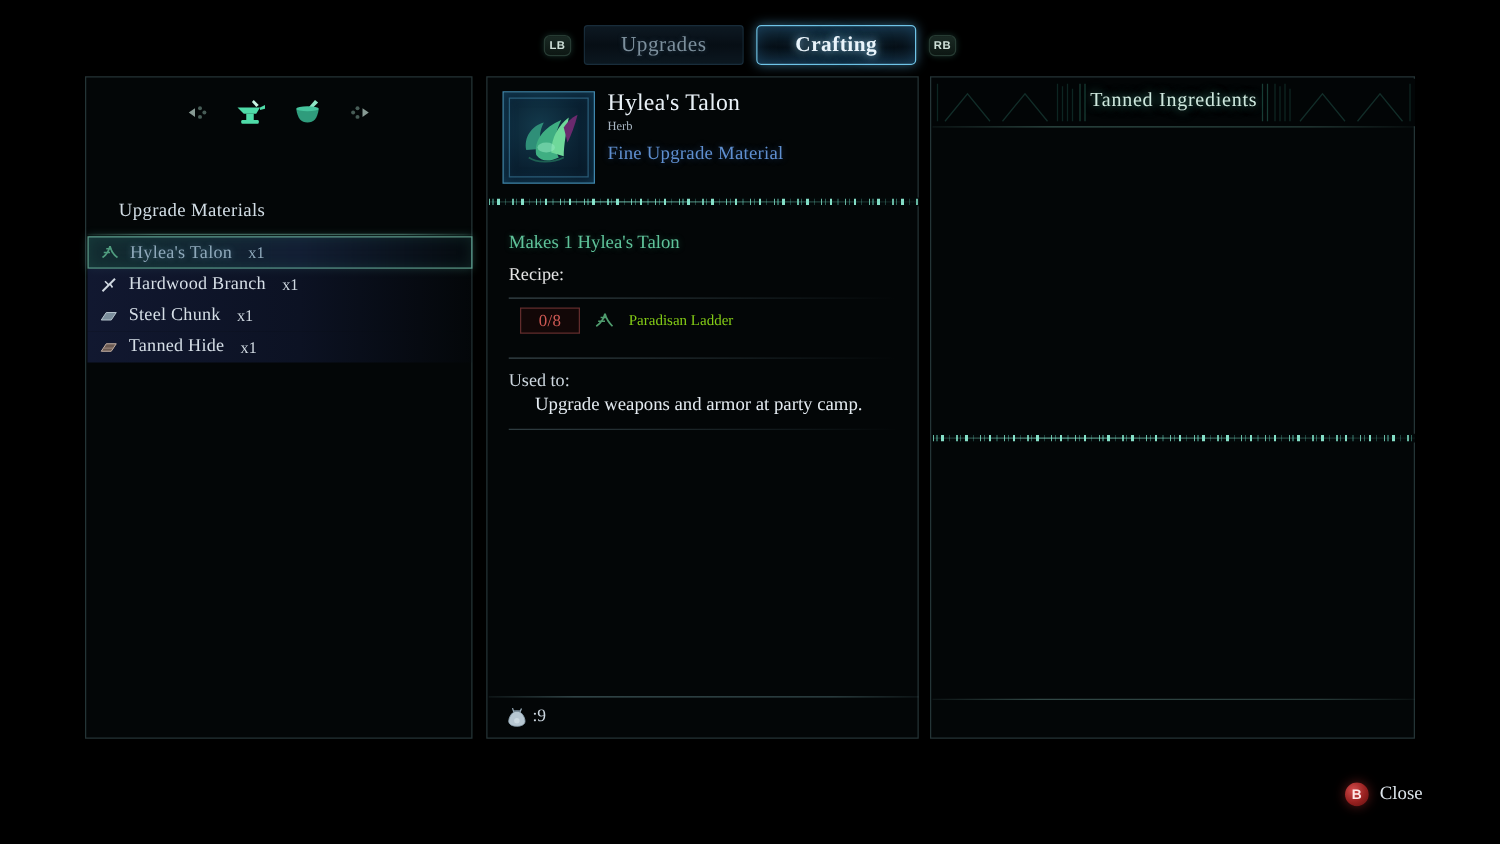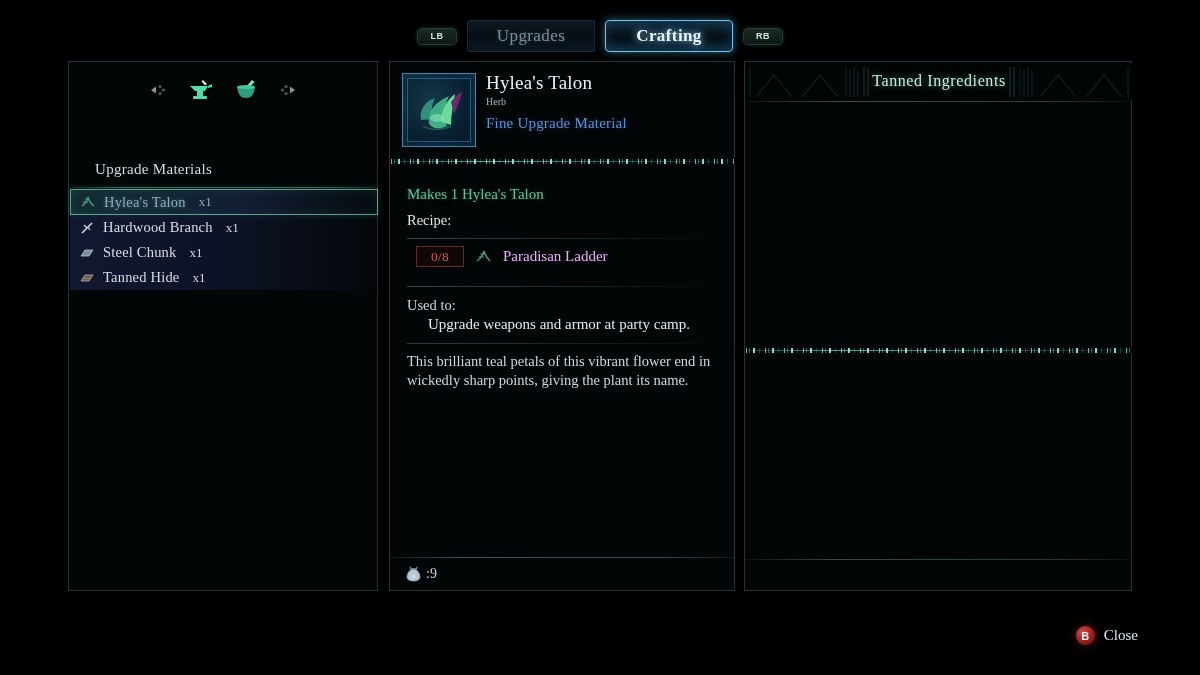--- a/index.html
+++ b/index.html
@@ -30,7 +30,7 @@
   }
 
   .bumper {
-    width: 40px; height: 17px;
+    width: 22px; height: 17px;
     border-radius: 5px;
     background: linear-gradient(180deg, #1a2a24 0%, #0d1713 100%);
     border: 1px solid #273b33;

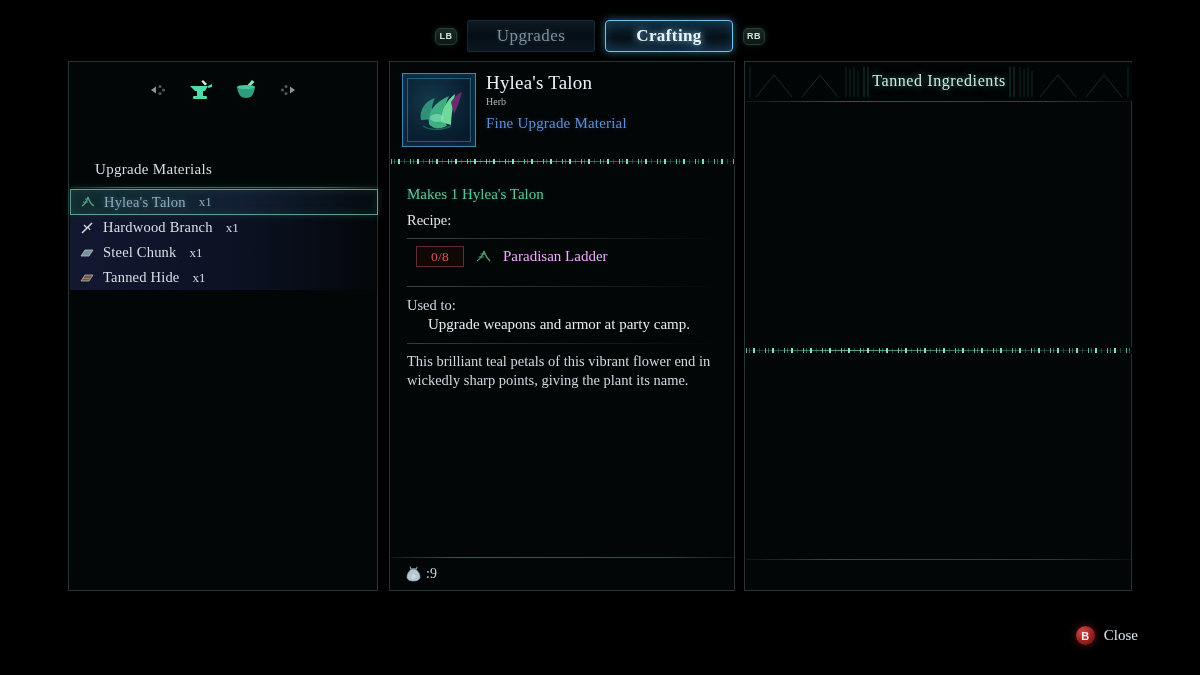--- a/index.html
+++ b/index.html
@@ -263,7 +263,7 @@
     letter-spacing: .3px;
   }
   #recipe-ico { width: 17px; height: 17px; display:flex; align-items:center; justify-content:center;}
-  #recipe-name { font-size: 15px; color: #f0abfc; }
+  #recipe-name { font-size: 12px; color: #84cc16; }
   #recipe-hr2 {
     position: absolute;
     left: 17px; top: 224px;

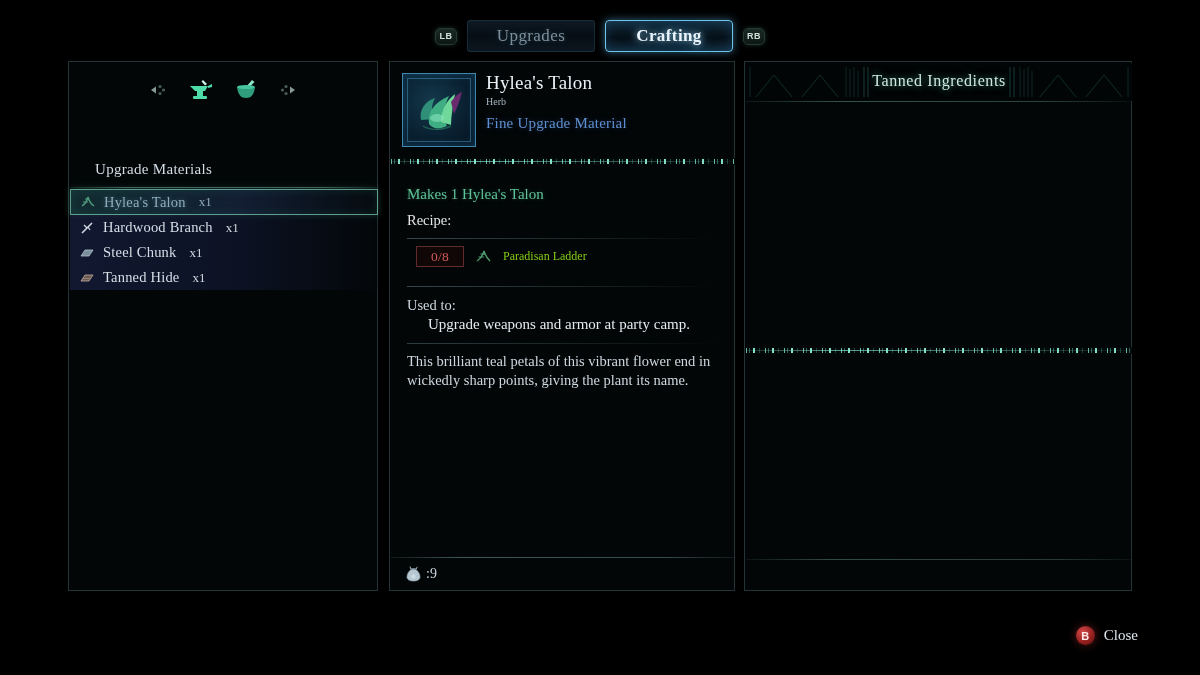--- a/index.html
+++ b/index.html
@@ -517,7 +517,6 @@
   <div id="usedto-text">Upgrade weapons and armor at party camp.</div>
 
   <div id="desc-hr"></div>
-  <div id="item-desc">This brilliant teal petals of this vibrant flower end in wickedly sharp points, giving the plant its name.</div>
 
   <div id="mid-footer-hr"></div>
   <div id="mid-footer">

